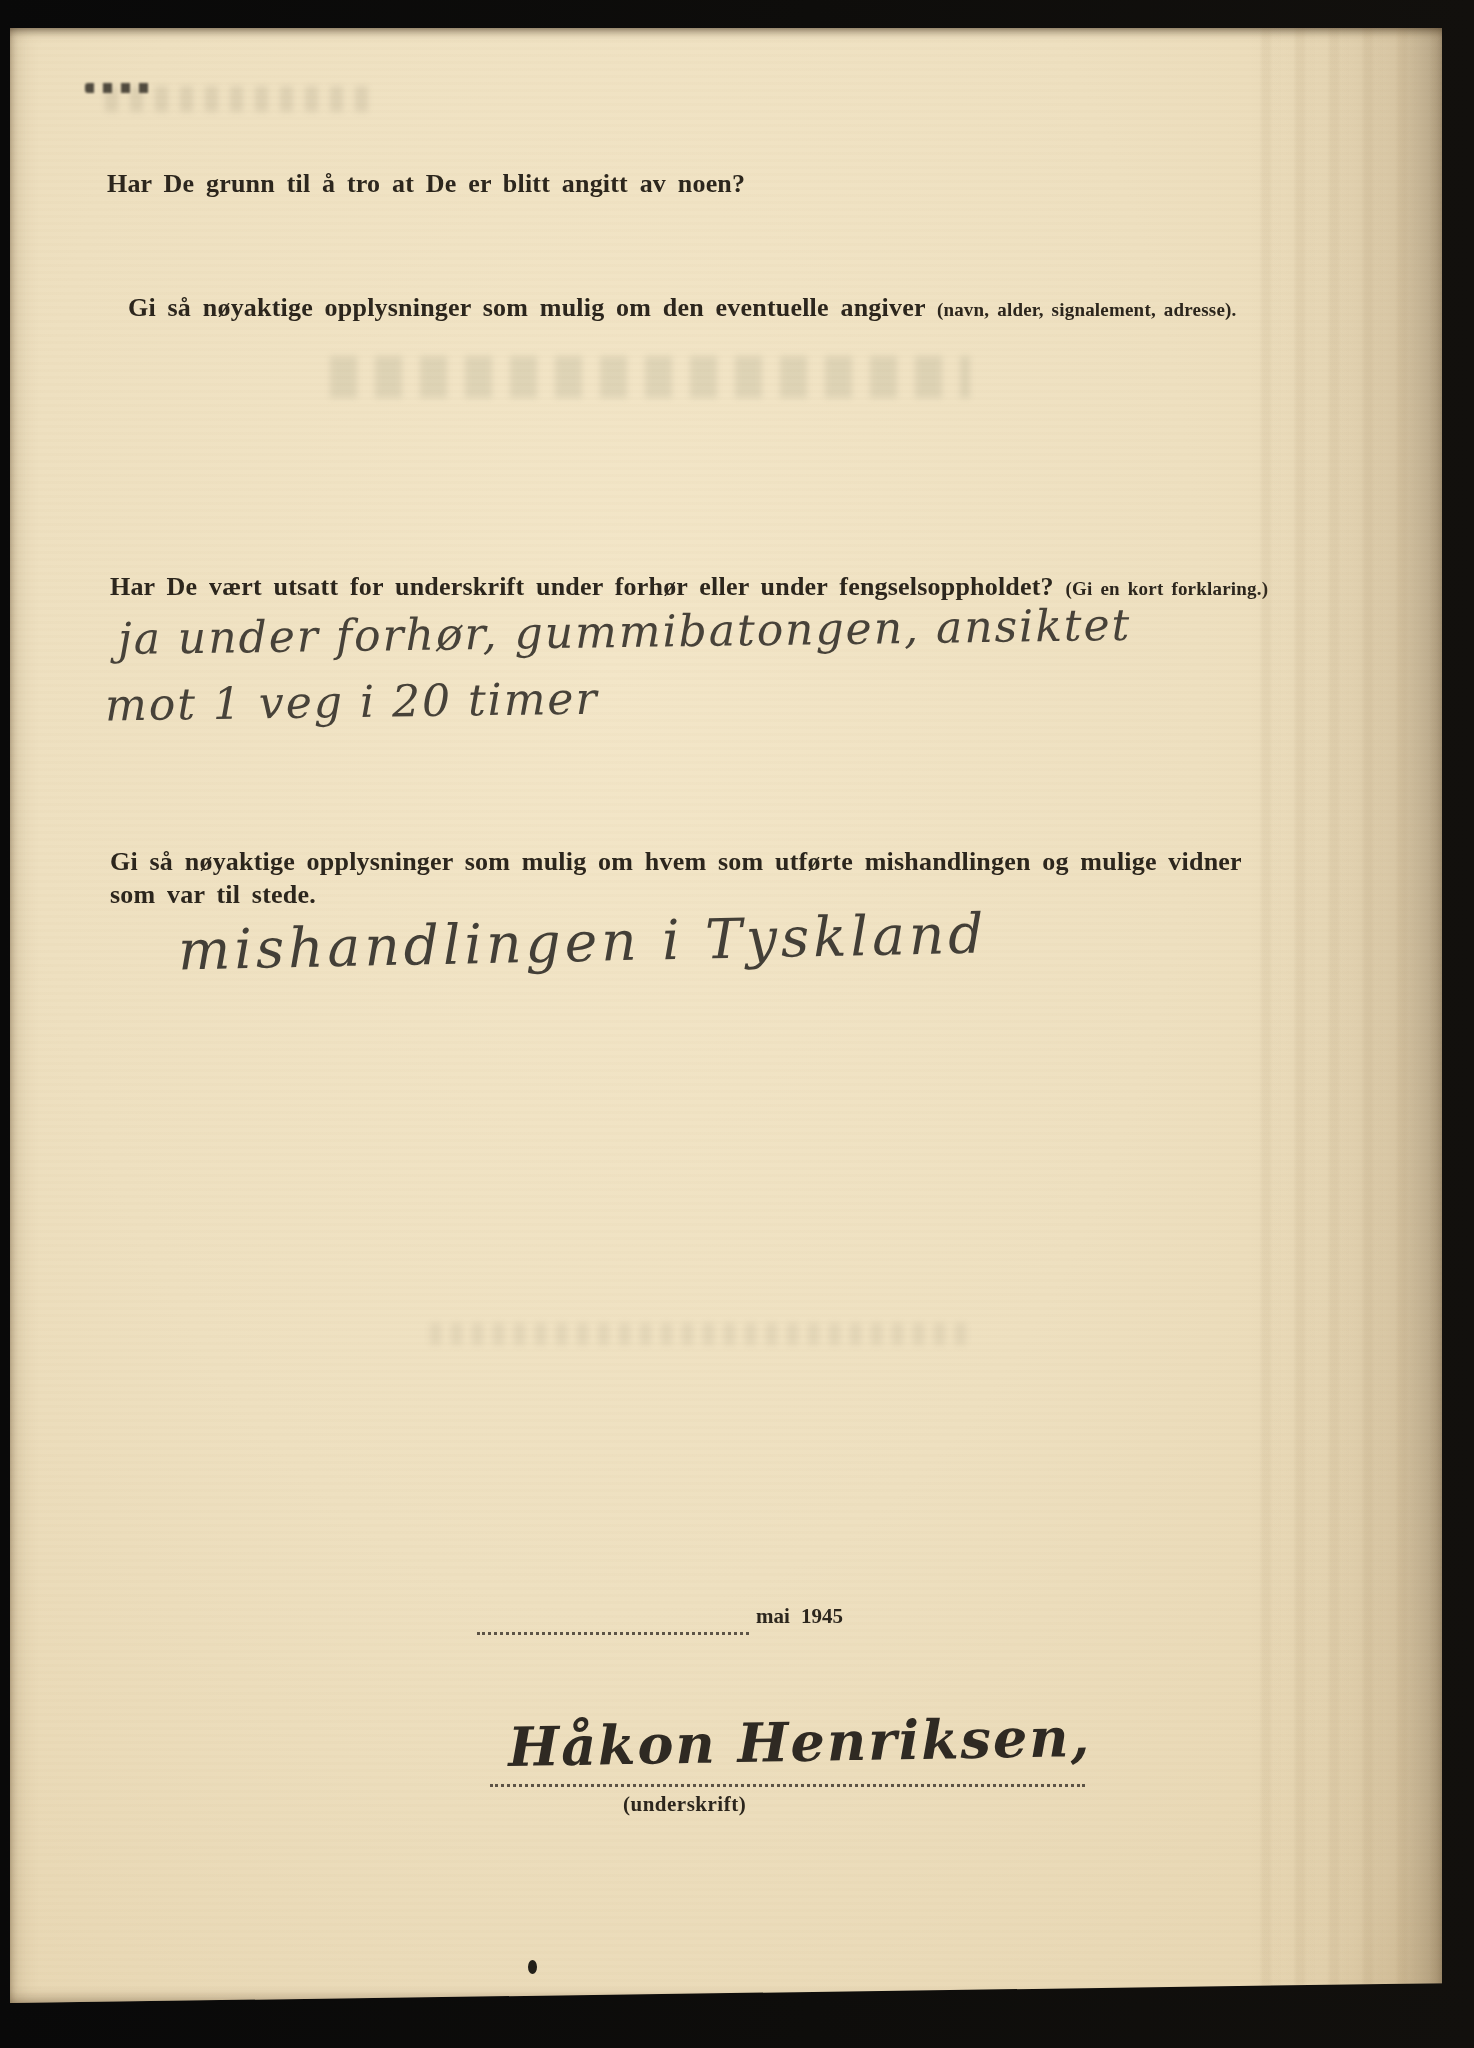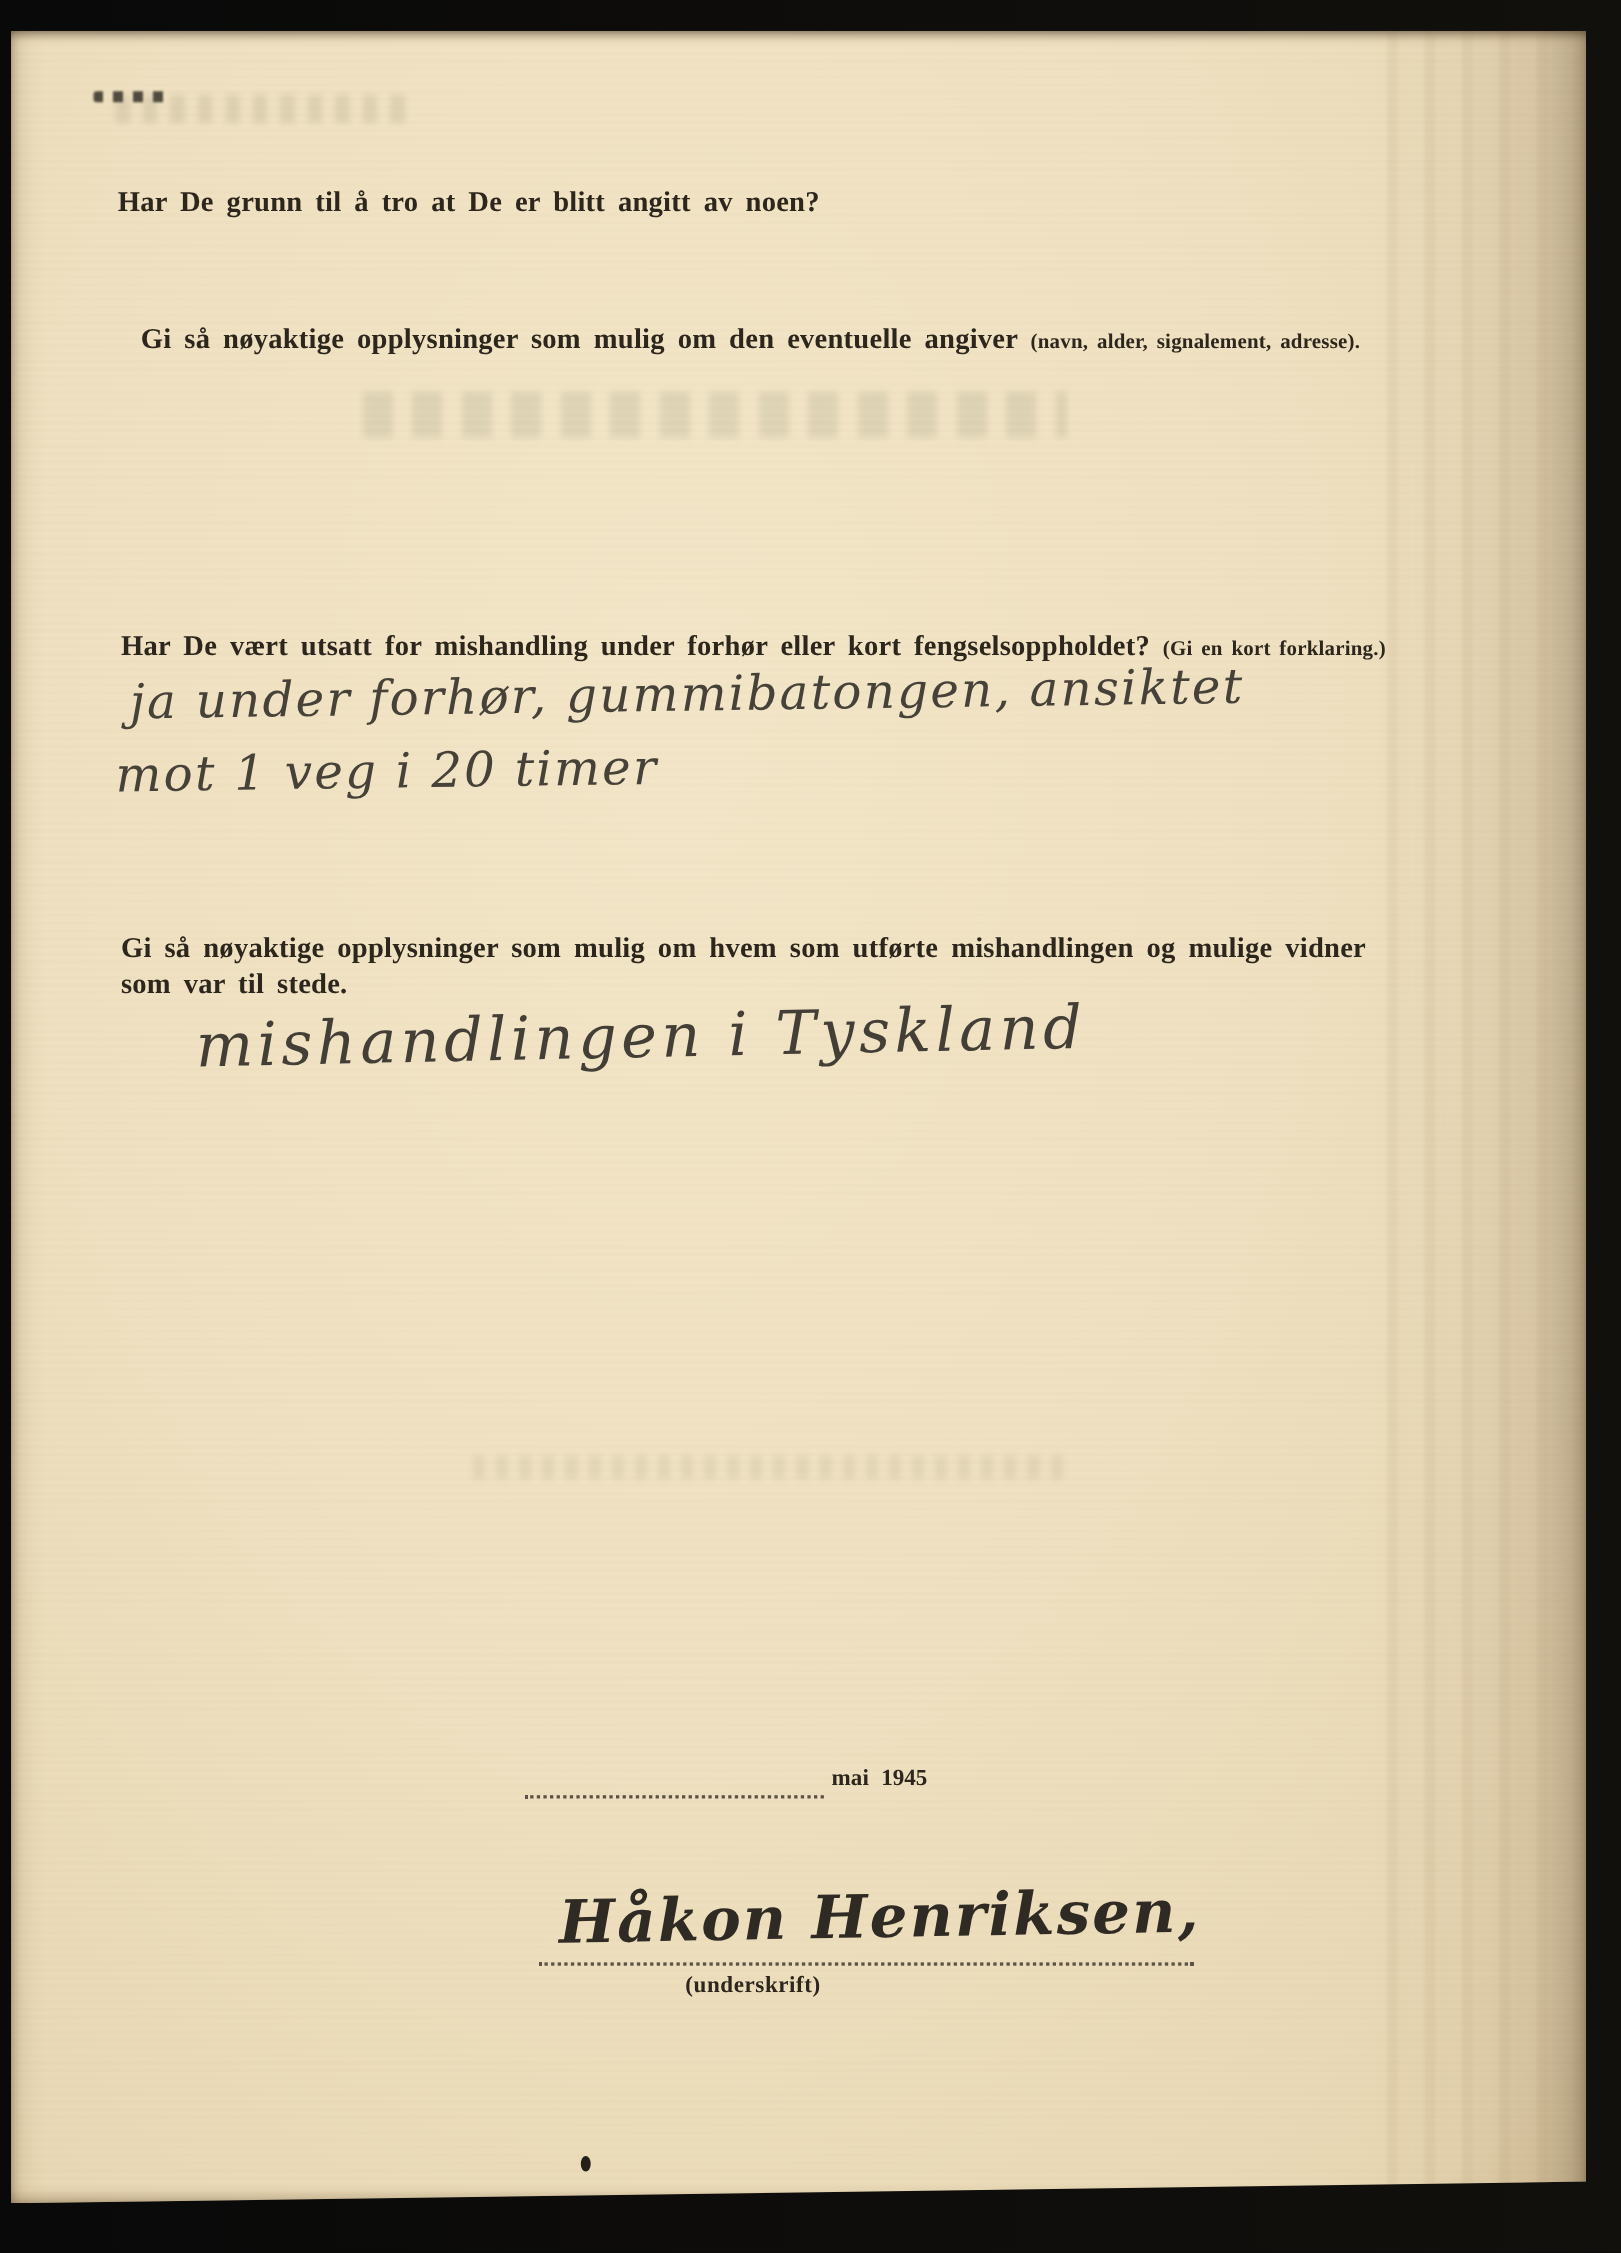--- a/index.html
+++ b/index.html
@@ -84,7 +84,7 @@
     </div>
 
     <div class="q" style="left:100px;top:543px;width:1260px;">
-      <span>Har De vært utsatt for mishandling under forhør eller kort fengselsoppholdet?</span>
+      <span>Har De vært utsatt for underskrift under forhør eller under fengselsoppholdet?</span>
       <span class="note">(Gi en kort forklaring.)</span>
     </div>
 

